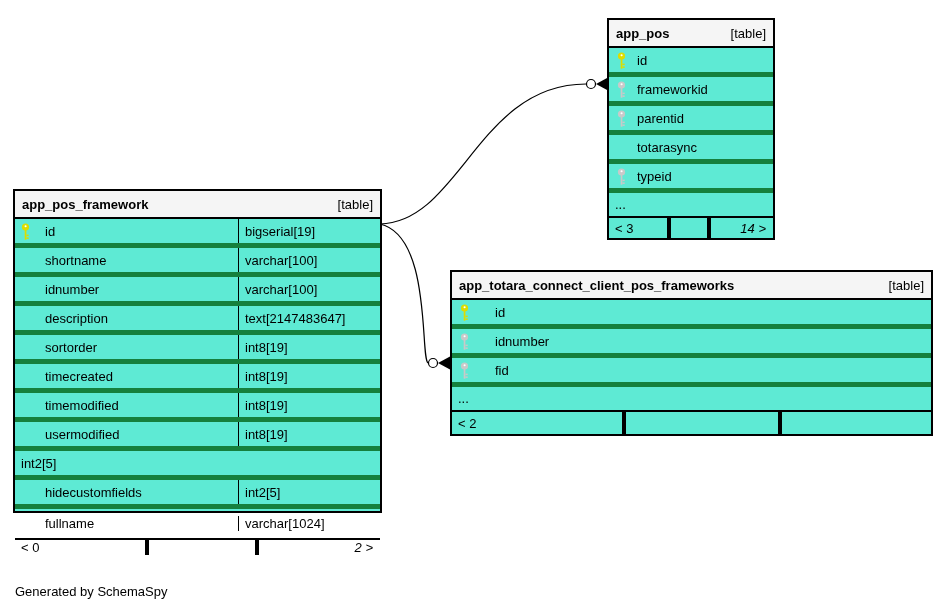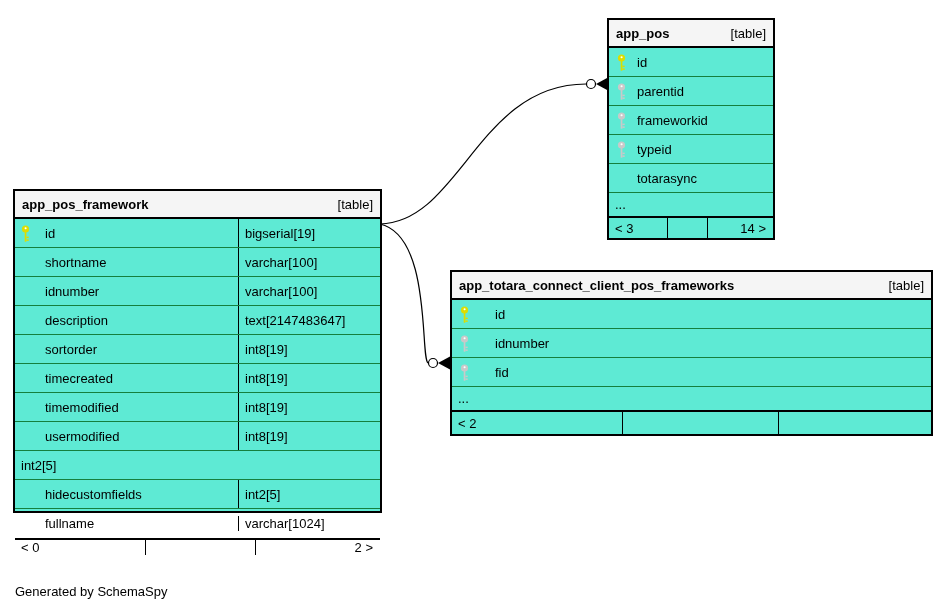--- a/index.html
+++ b/index.html
@@ -48,7 +48,7 @@
     flex: none;
     height: 29px;
     box-sizing: border-box;
-    border-bottom: 1px solid #15803d;
+    border-bottom: 5px solid #15803d;
     display: flex;
     align-items: stretch;
   }

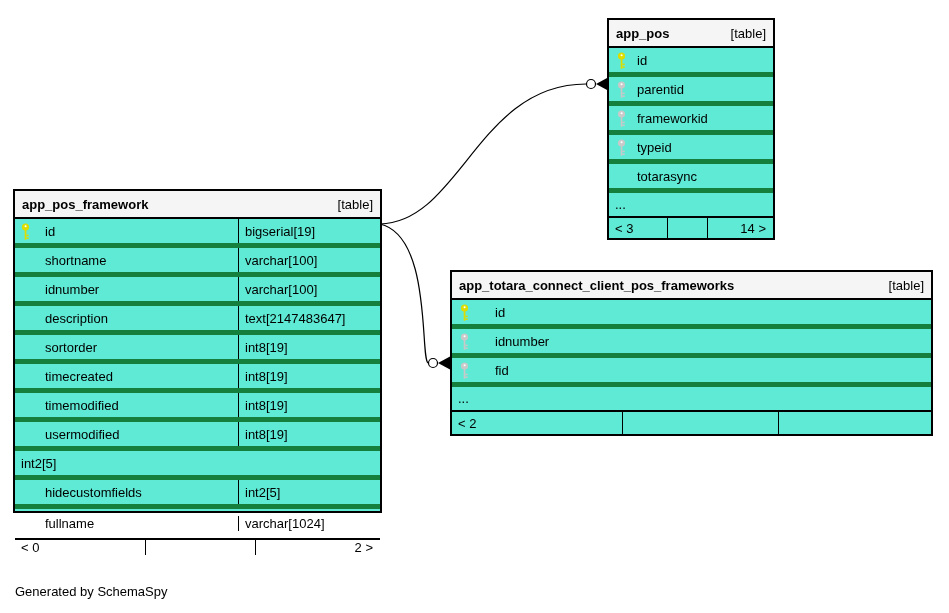--- a/index.html
+++ b/index.html
@@ -264,24 +264,24 @@
           <circle cx="4.6" cy="3.3" r="1.05" fill="#ffffff"></circle>
         </svg>
       </span>
+      <span class="cname">frameworkid</span>
+    </span>
+  </div>
+
+  <div class="trow">
+    <span class="namecell">
+      <span class="iconcell">
+        <svg class="keyicon" width="9" height="17" viewBox="0 0 9 17">
+          <g fill="#c9c9c9">
+            <circle cx="4.5" cy="4" r="3.6"></circle>
+            <rect x="3.7" y="7" width="1.7" height="9.7"></rect>
+            <rect x="5.4" y="11.6" width="2.3" height="1.5"></rect>
+            <rect x="5.4" y="14.4" width="2.3" height="1.5"></rect>
+          </g>
+          <circle cx="4.6" cy="3.3" r="1.05" fill="#ffffff"></circle>
+        </svg>
+      </span>
       <span class="cname">parentid</span>
-    </span>
-  </div>
-
-  <div class="trow">
-    <span class="namecell">
-      <span class="iconcell">
-        <svg class="keyicon" width="9" height="17" viewBox="0 0 9 17">
-          <g fill="#c9c9c9">
-            <circle cx="4.5" cy="4" r="3.6"></circle>
-            <rect x="3.7" y="7" width="1.7" height="9.7"></rect>
-            <rect x="5.4" y="11.6" width="2.3" height="1.5"></rect>
-            <rect x="5.4" y="14.4" width="2.3" height="1.5"></rect>
-          </g>
-          <circle cx="4.6" cy="3.3" r="1.05" fill="#ffffff"></circle>
-        </svg>
-      </span>
-      <span class="cname">frameworkid</span>
     </span>
   </div>
 

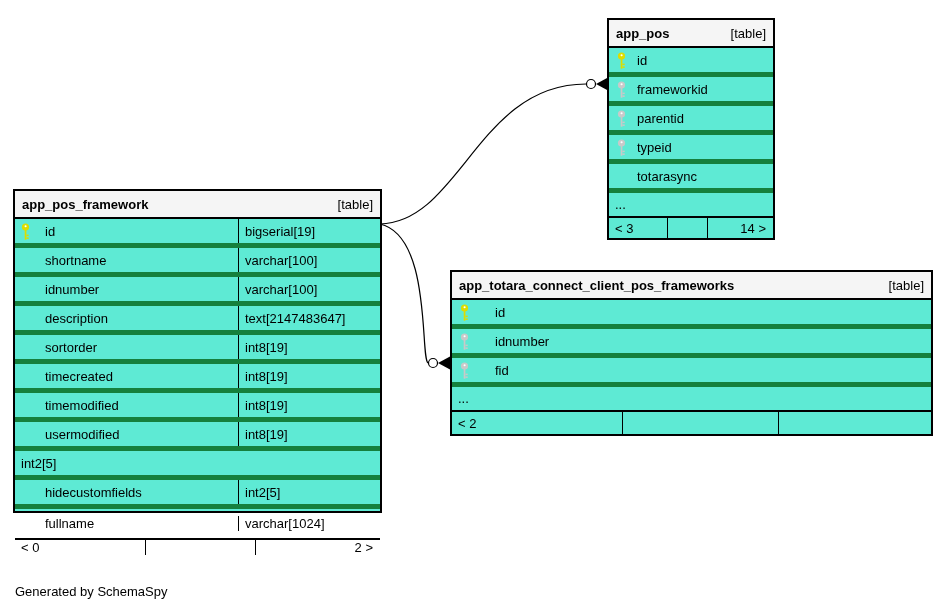--- a/index.html
+++ b/index.html
@@ -287,6 +287,13 @@
 
   <div class="trow">
     <span class="namecell">
+      <span class="iconcell"></span>
+      <span class="cname">totarasync</span>
+    </span>
+  </div>
+
+  <div class="trow">
+    <span class="namecell">
       <span class="iconcell">
         <svg class="keyicon" width="9" height="17" viewBox="0 0 9 17">
           <g fill="#c9c9c9">
@@ -299,13 +306,6 @@
         </svg>
       </span>
       <span class="cname">typeid</span>
-    </span>
-  </div>
-
-  <div class="trow">
-    <span class="namecell">
-      <span class="iconcell"></span>
-      <span class="cname">totarasync</span>
     </span>
   </div>
 

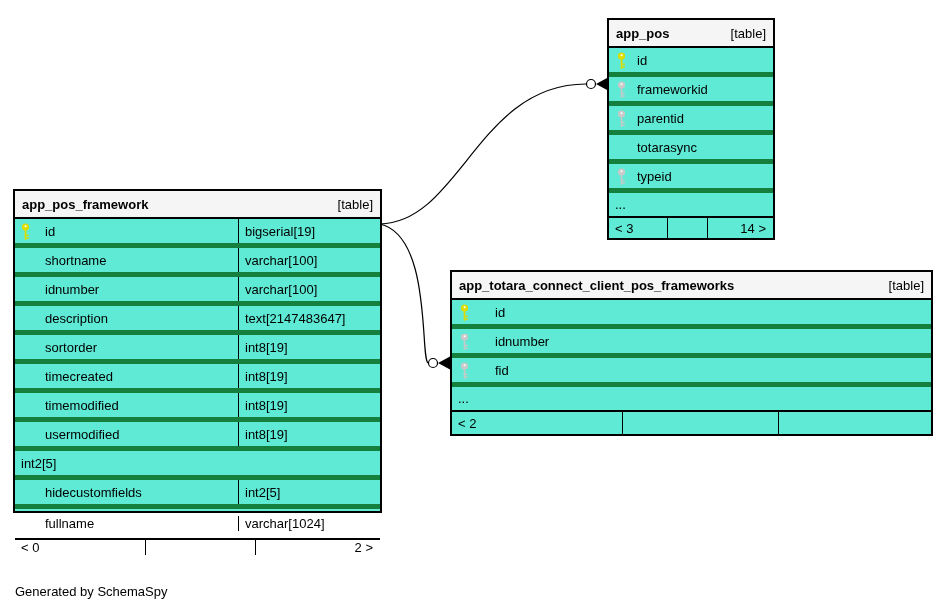--- a/index.html
+++ b/index.html
@@ -97,7 +97,7 @@
     display: flex;
     align-items: center;
   }
-  .fcell + .fcell { border-left: 1px solid #000000; }
+  .fcell + .fcell { border-left: 4px solid #000000; font-style: italic; }
   .fleft  { padding-left: 6px; justify-content: flex-start; }
   .fright { padding-right: 7px; justify-content: flex-end; }
   .keyicon { display: block; }

